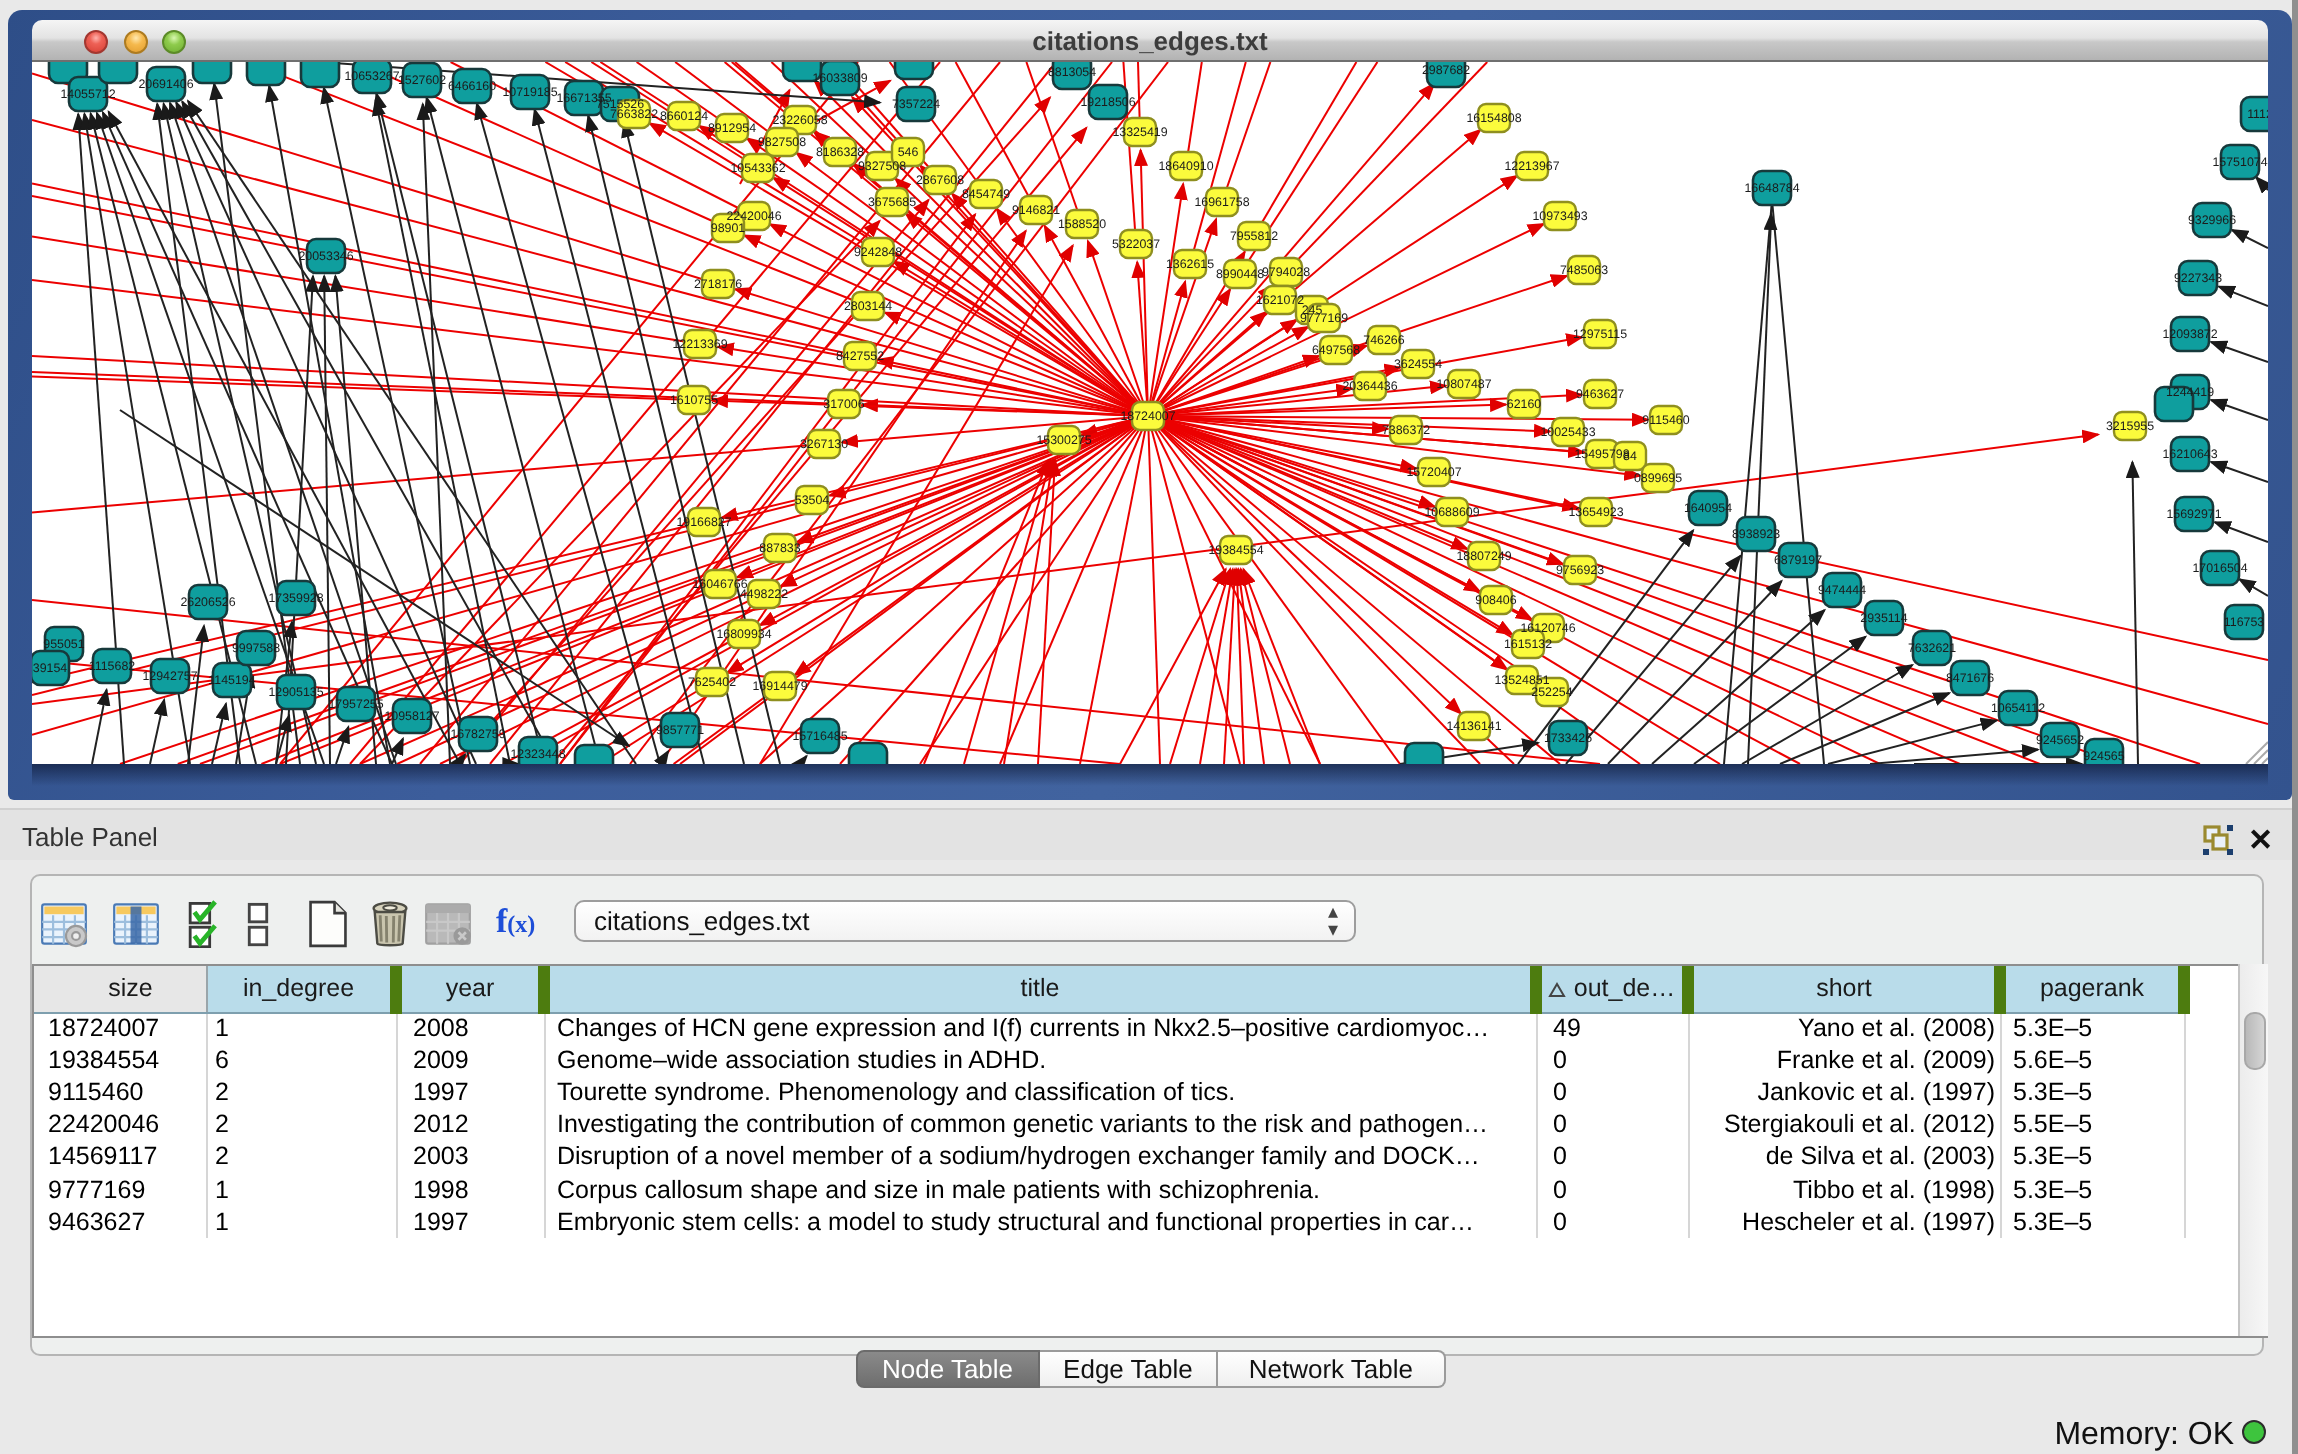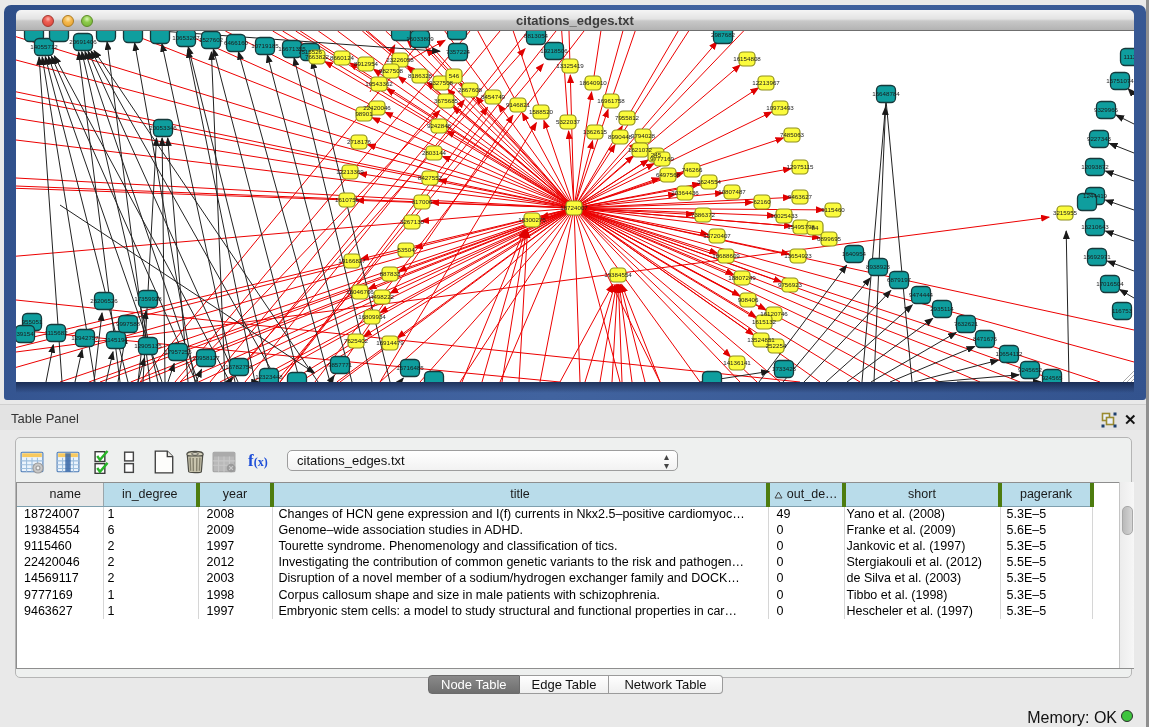--- a/index.html
+++ b/index.html
@@ -670,7 +670,7 @@
   <table id="dtable">
       <tbody>
         <tr class="hd">
-          <td class="hname" style="width:86px">name</td>
+          <td class="hname" style="width:86px">size</td>
           <td style="width:95px">in_degree</td>
           <td style="width:74px">year</td>
           <td style="width:496px">title</td>

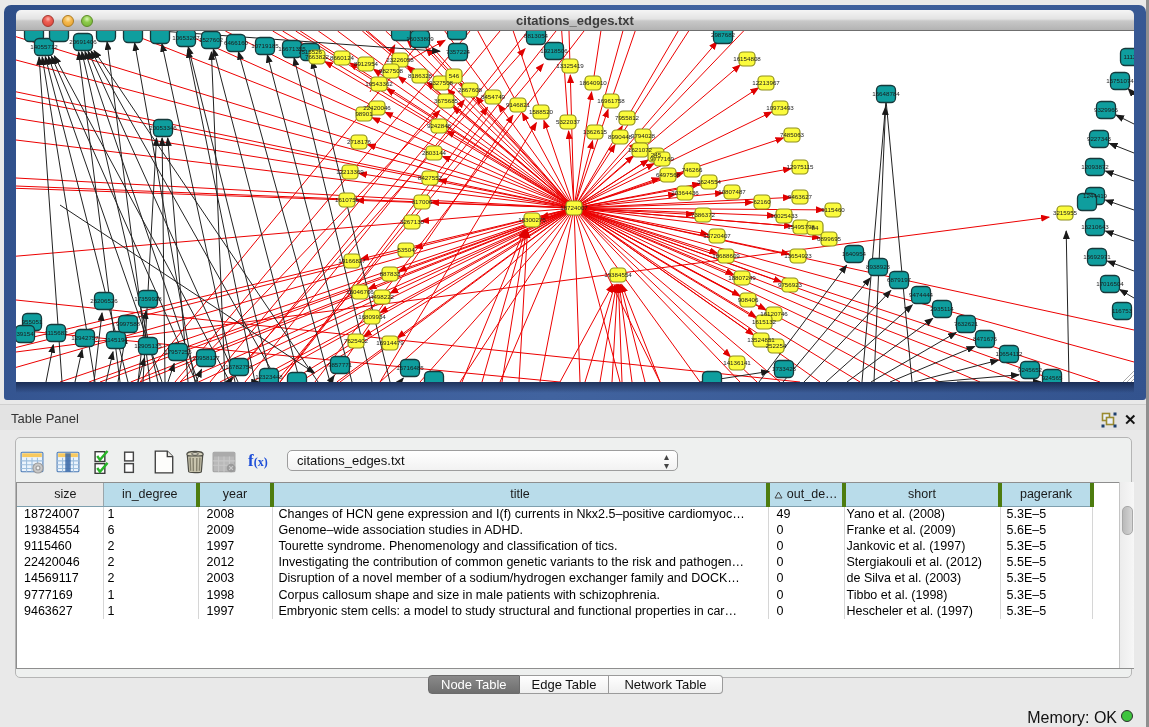--- a/index.html
+++ b/index.html
@@ -40,7 +40,7 @@
   font-size:12.5px;color:#000;}
 #dtable td{box-sizing:border-box;padding:0 2px;height:16.1px;overflow:hidden;white-space:nowrap;}
 #dtable tr.hd td{background:#b9dcea;text-align:center;height:23px;font-size:12.5px;
-  border-right:4px solid #4d7c0f;border-bottom:1px solid #7e9fae;color:#1a1a1a;}
+  border-right:6px solid #4d7c0f;border-bottom:1px solid #7e9fae;color:#1a1a1a;}
 #dtable tr.hd td.hname{background:#e7e7e7;border-right:1px solid #9aa5aa;padding-left:13px;}
 #dtable td.c0{padding-left:7px;}
 #dtable td.c0,#dtable td.c1,#dtable td.c2,#dtable td.c3,#dtable td.c4,#dtable td.c6{text-align:left;}

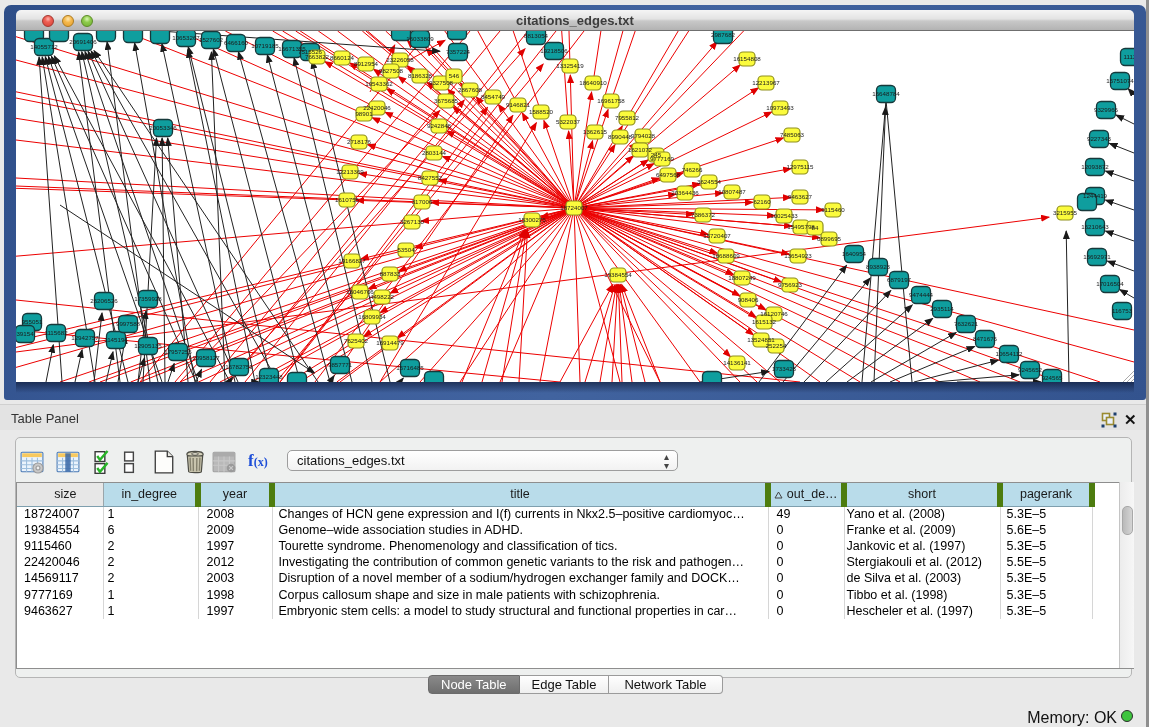--- a/index.html
+++ b/index.html
@@ -48,7 +48,7 @@
 #dtable td.c2{padding-left:8px;}
 #dtable td.c3{padding-left:6px;}
 #dtable td.c4{padding-left:8px;}
-#dtable td.c5{text-align:left;}
+#dtable td.c5{text-align:right;}
 #dtable td.c6{padding-left:6px;}
 #dtable tr:not(.hd) td{border-right:1px solid #d6d6d6;}
 #vsb{position:absolute;left:1119px;top:482px;width:15px;height:186px;

